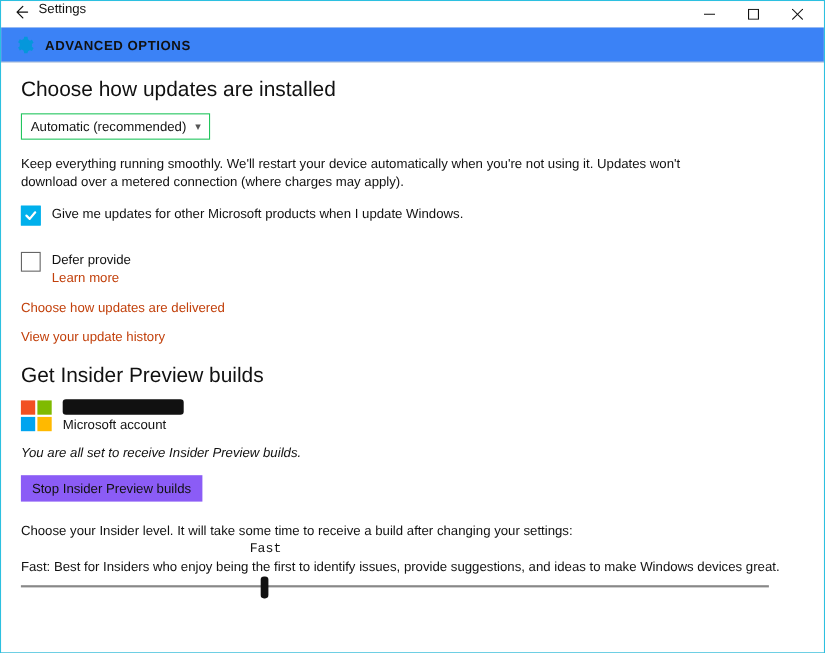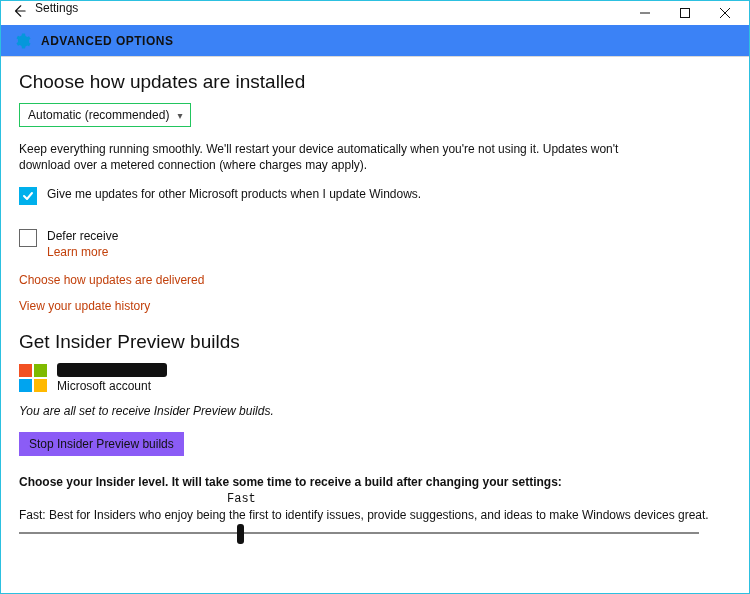--- a/index.html
+++ b/index.html
@@ -218,7 +218,7 @@
 
   <div class="checkrow" style="margin-bottom:4px;">
     <div class="checkbox"></div>
-    <div class="checklabel">Defer receive</div>
+    <div class="checklabel">Defer provide</div>
   </div>
   <div class="learnmore">
     <span class="link">Learn more</span>

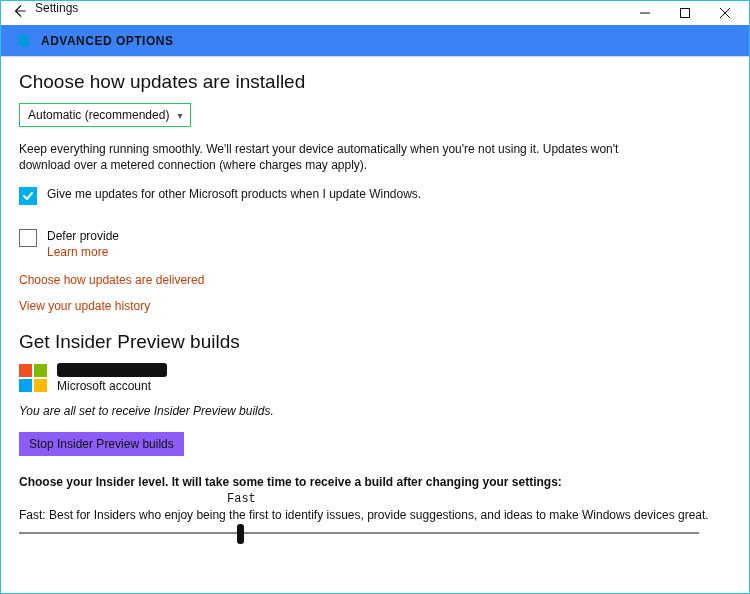--- a/index.html
+++ b/index.html
@@ -251,7 +251,7 @@
 
     <div class="button">Stop Insider Preview builds</div>
 
-    <div class="para" style="margin-top:18px;margin-bottom:0;font-weight:bold;">Choose your Insider level. It will take some time to receive a build after changing your settings:</div>
+    <div class="para" style="margin-top:18px;margin-bottom:0;">Choose your Insider level. It will take some time to receive a build after changing your settings:</div>
 
     <div class="sliderwrap">
       <div class="sliderlabel">Fast</div>

